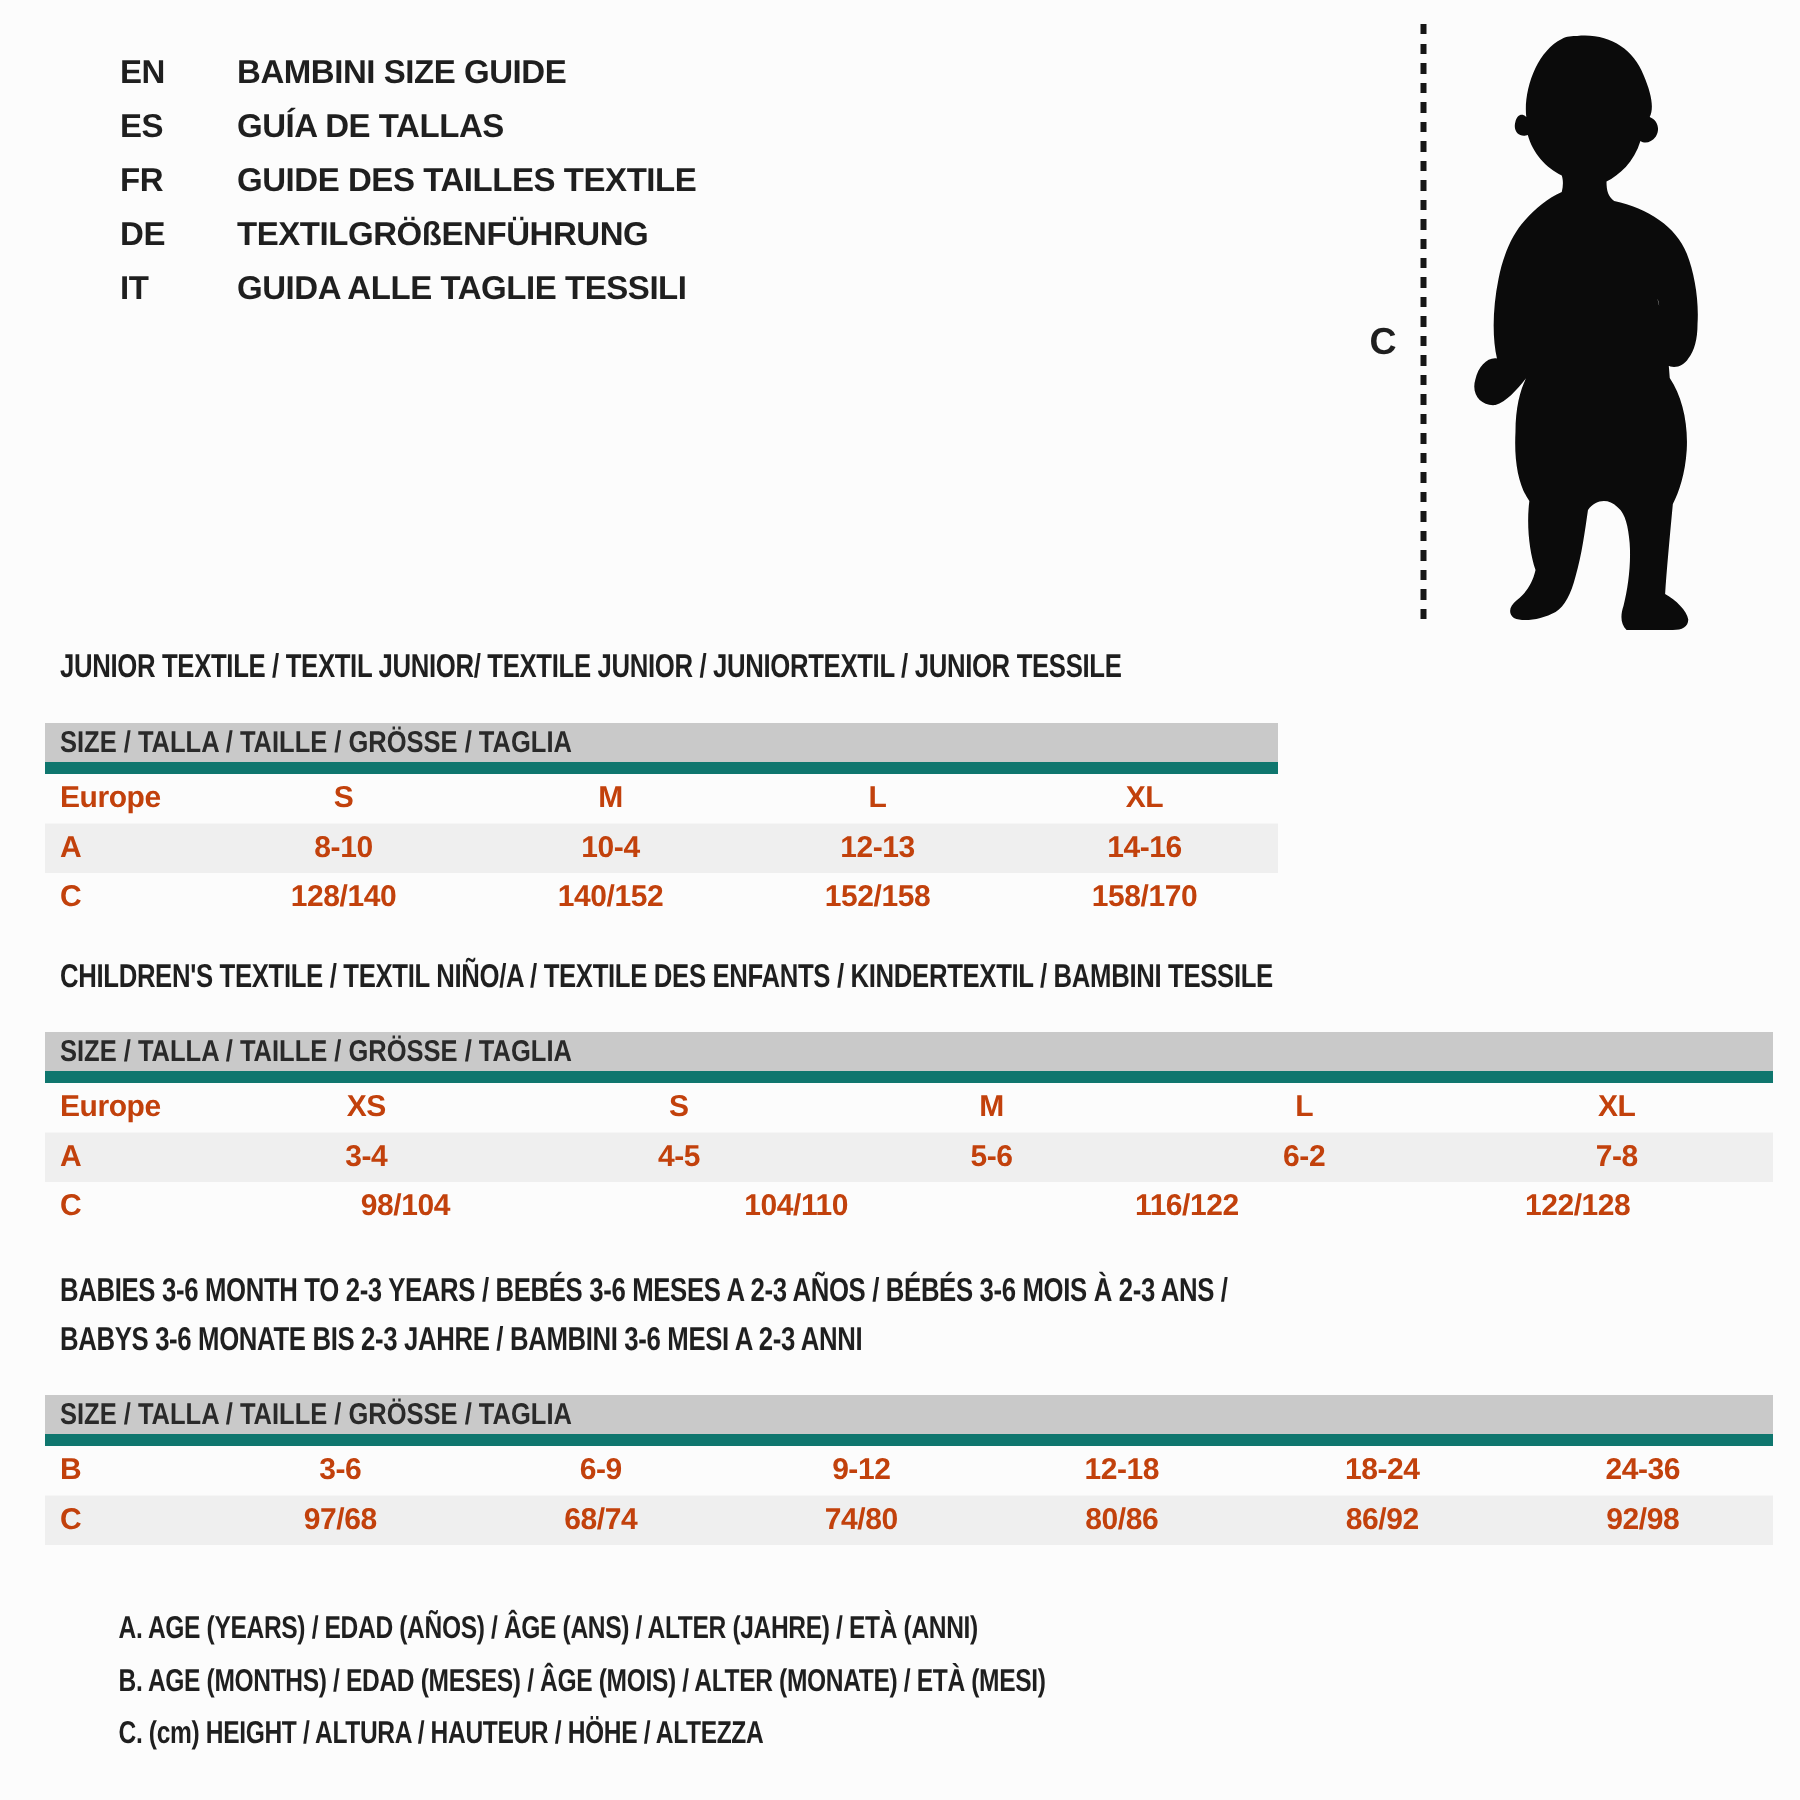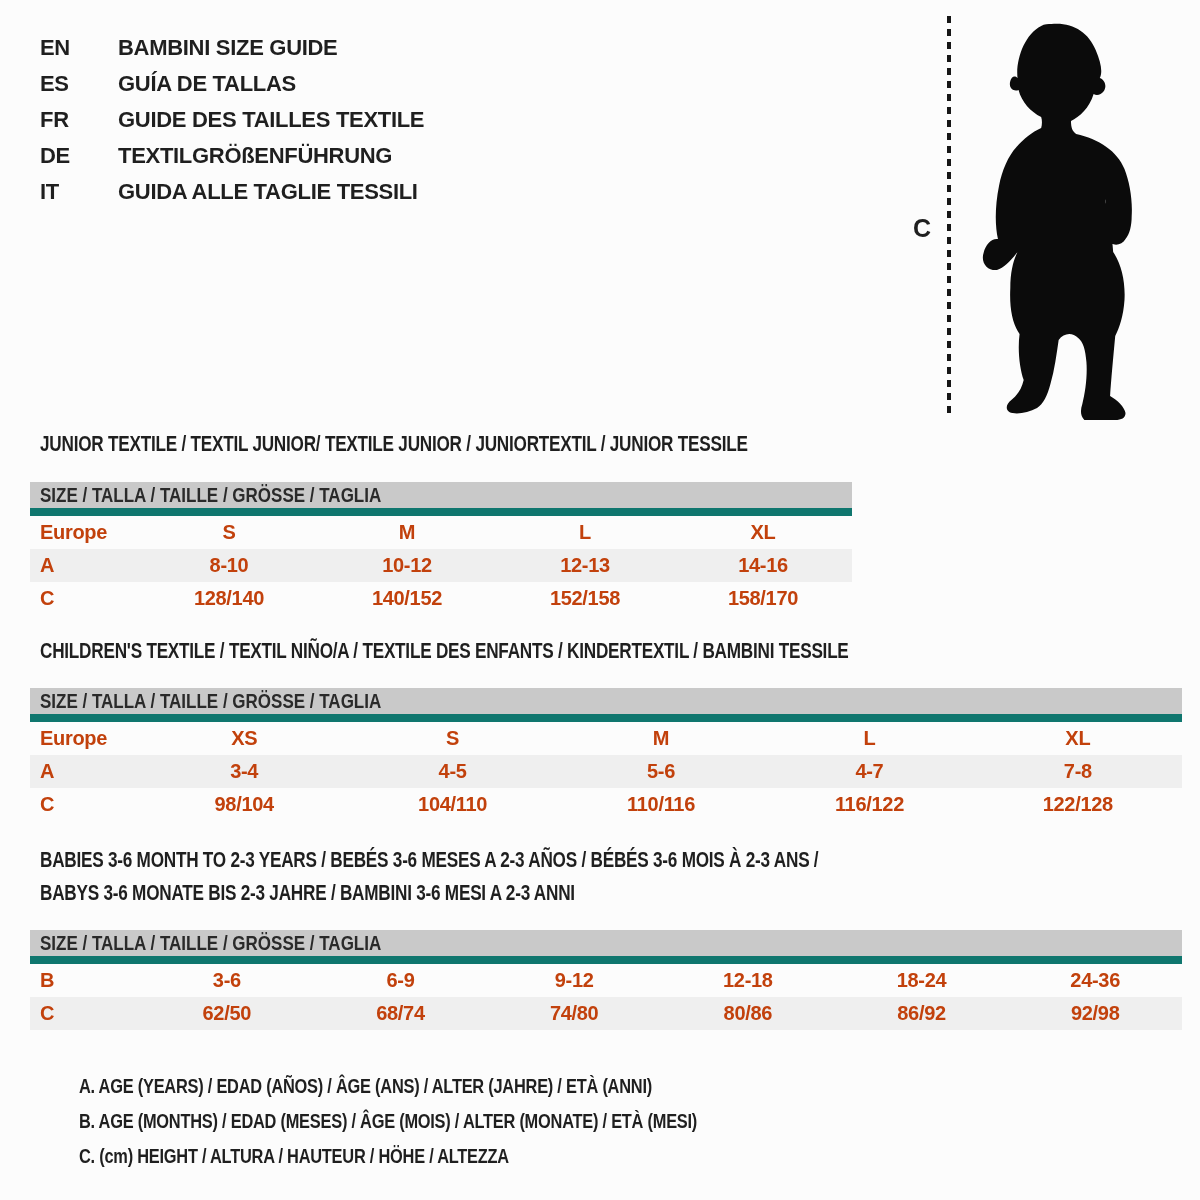--- a/index.html
+++ b/index.html
@@ -13,7 +13,7 @@
   
   .lang-list { position:absolute; left:40px; top:30px; }
   .lang-row { display:flex; height:36px; line-height:36px; font-size:22px; letter-spacing:-0.3px; }
-  .lang-code { width:78px; }
+  .lang-code { width:78px;margin-left:40px; }
   .lang-label { white-space:nowrap; }
 
   

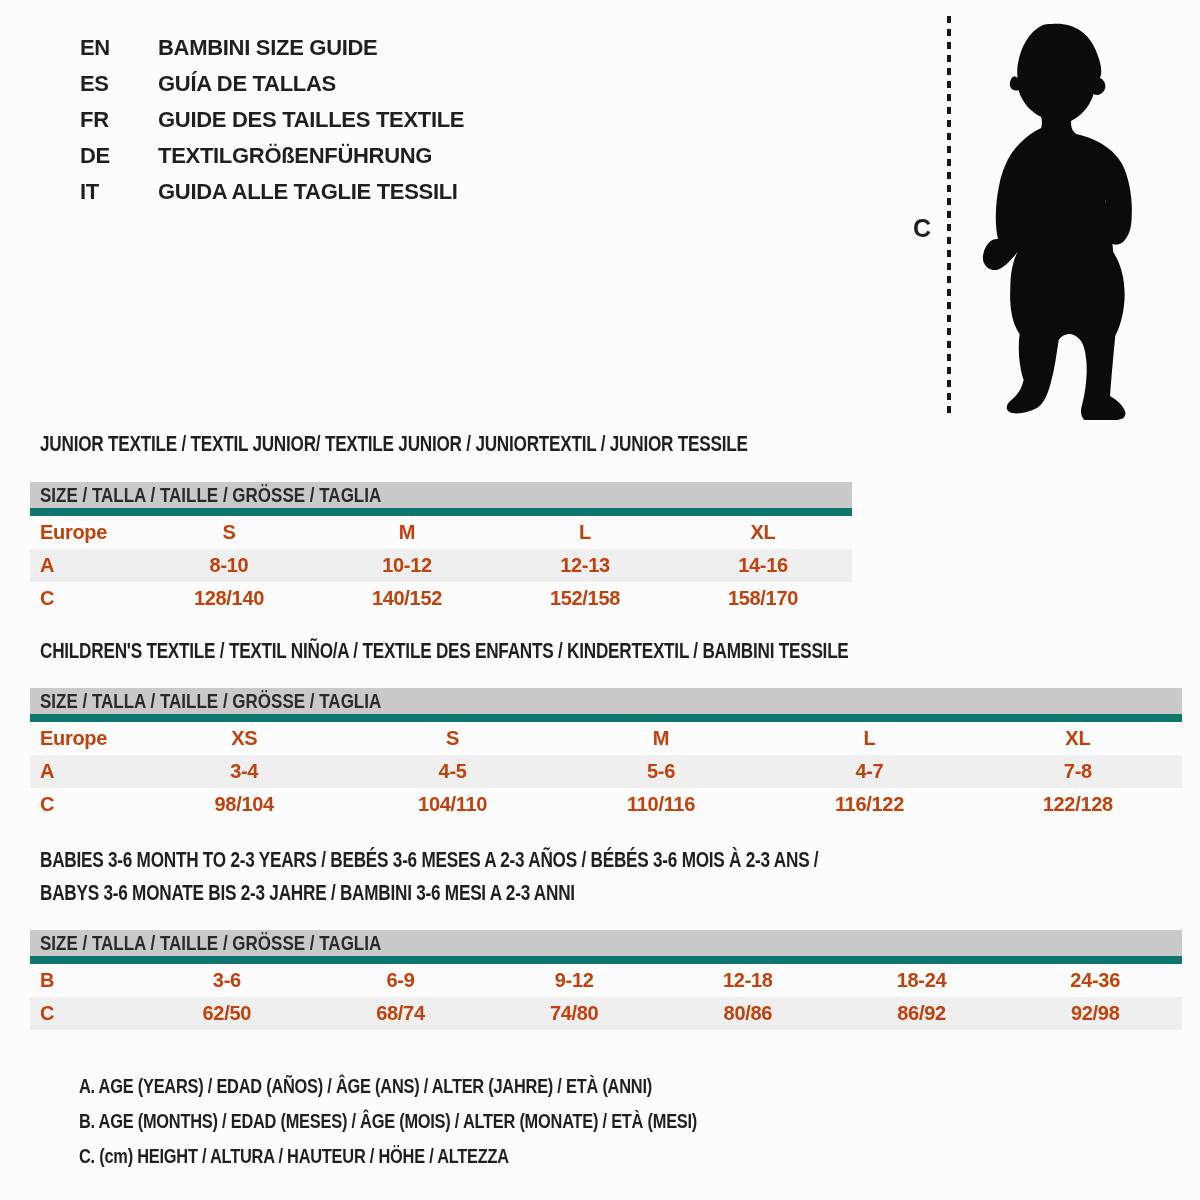--- a/index.html
+++ b/index.html
@@ -153,7 +153,7 @@
     <div class="t-row shaded">
       <span class="t-label">A</span>
       <span class="t-cell">8-10</span>
-      <span class="t-cell">10-12</span>
+      <span class="t-cell">10-4</span>
       <span class="t-cell">12-13</span>
       <span class="t-cell">14-16</span>
     </div>

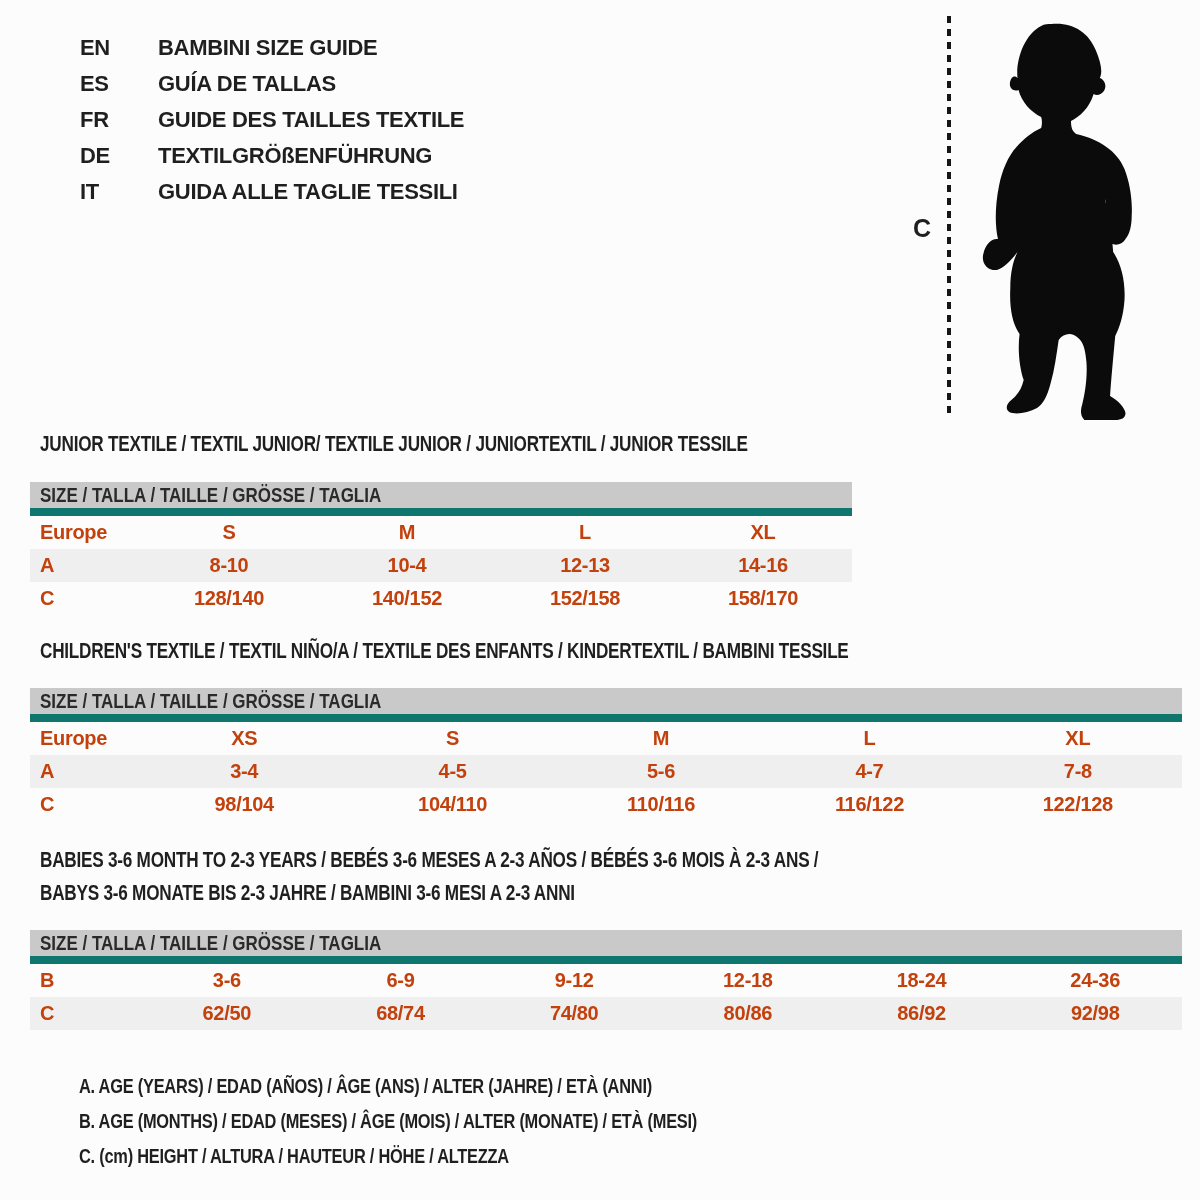--- a/index.html
+++ b/index.html
@@ -184,7 +184,7 @@
       <span class="t-cell">3-4</span>
       <span class="t-cell">4-5</span>
       <span class="t-cell">5-6</span>
-      <span class="t-cell">4-7</span>
+      <span class="t-cell">6-2</span>
       <span class="t-cell">7-8</span>
     </div>
     <div class="t-row">

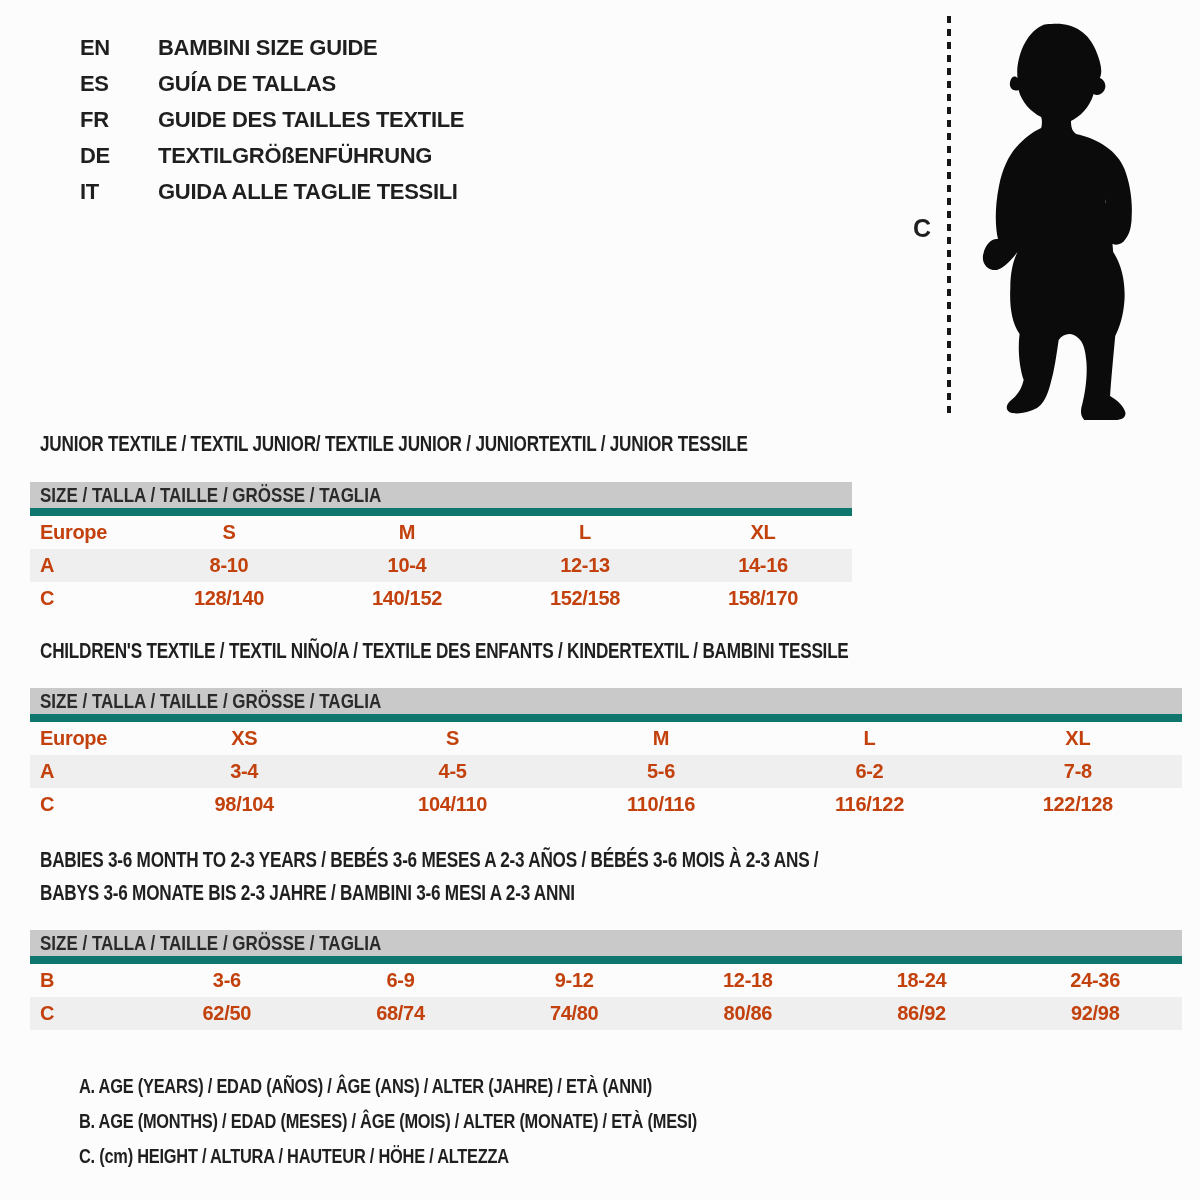--- a/index.html
+++ b/index.html
@@ -191,7 +191,6 @@
       <span class="t-label">C</span>
       <span class="t-cell">98/104</span>
       <span class="t-cell">104/110</span>
-      <span class="t-cell">110/116</span>
       <span class="t-cell">116/122</span>
       <span class="t-cell">122/128</span>
     </div>

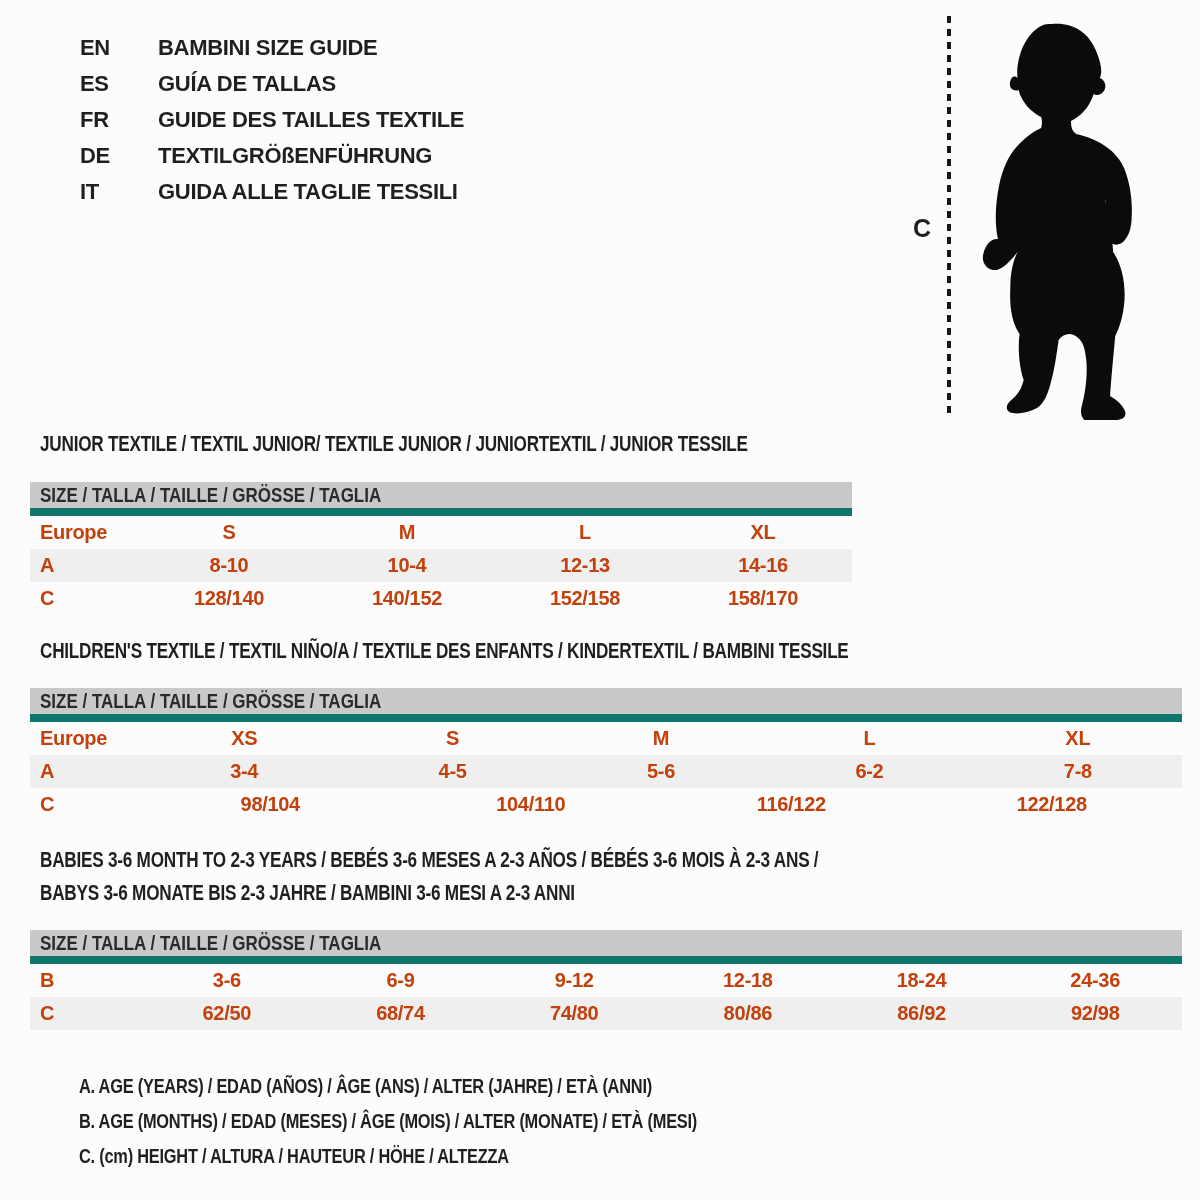--- a/index.html
+++ b/index.html
@@ -213,7 +213,7 @@
     </div>
     <div class="t-row shaded">
       <span class="t-label">C</span>
-      <span class="t-cell">62/50</span>
+      <span class="t-cell">97/68</span>
       <span class="t-cell">68/74</span>
       <span class="t-cell">74/80</span>
       <span class="t-cell">80/86</span>

